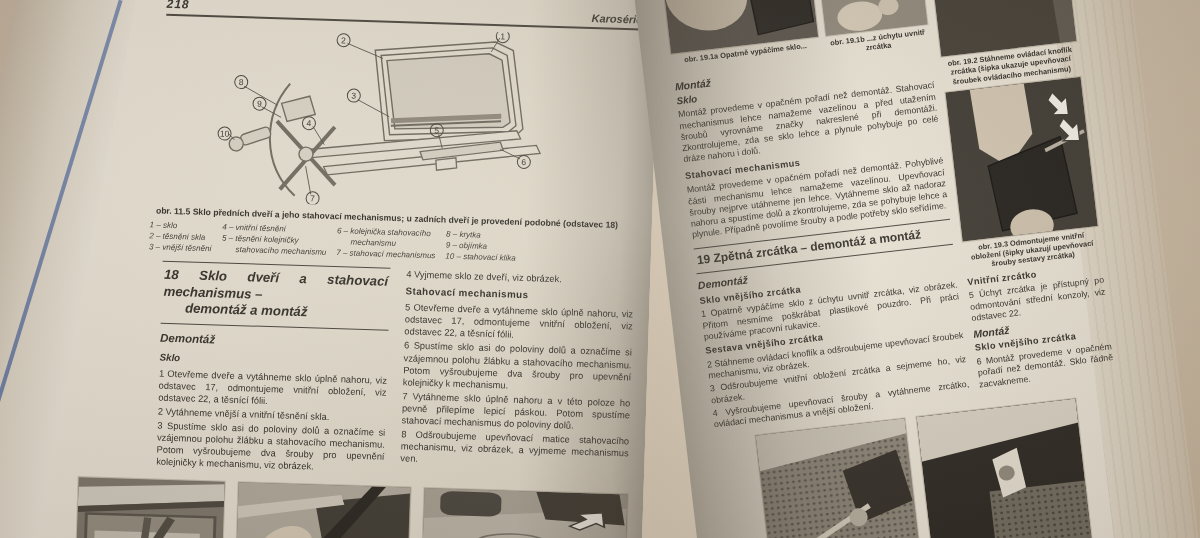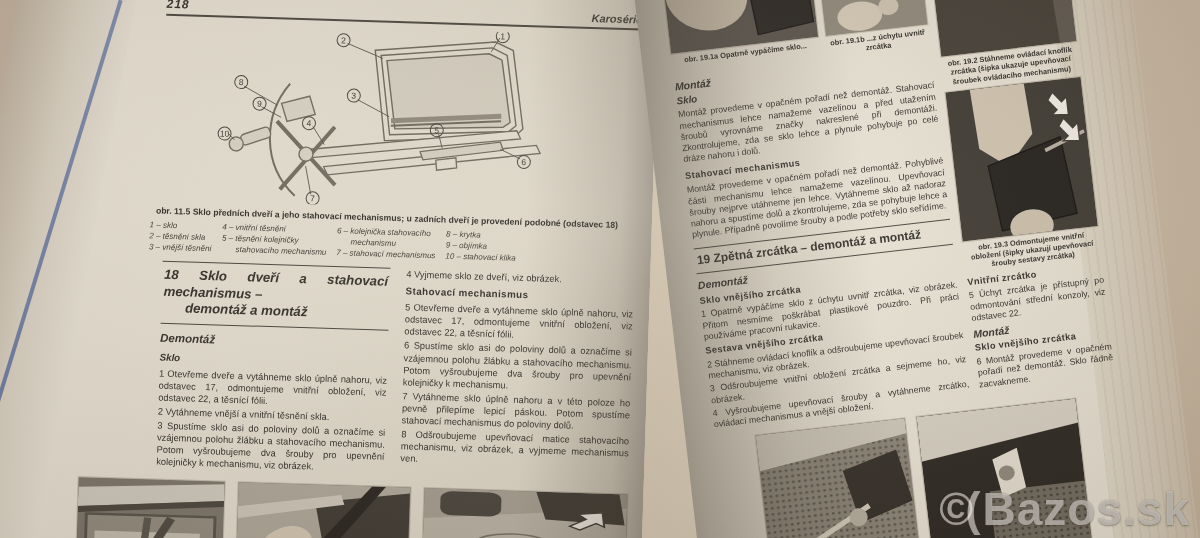--- a/index.html
+++ b/index.html
@@ -370,9 +370,6 @@
     </div>
   </div>
 
-  <div class="watermark">
-    <span class="pfx">©(</span><span>Bazos.sk</span>
-  </div>
 </div>
 
 </body></html>

